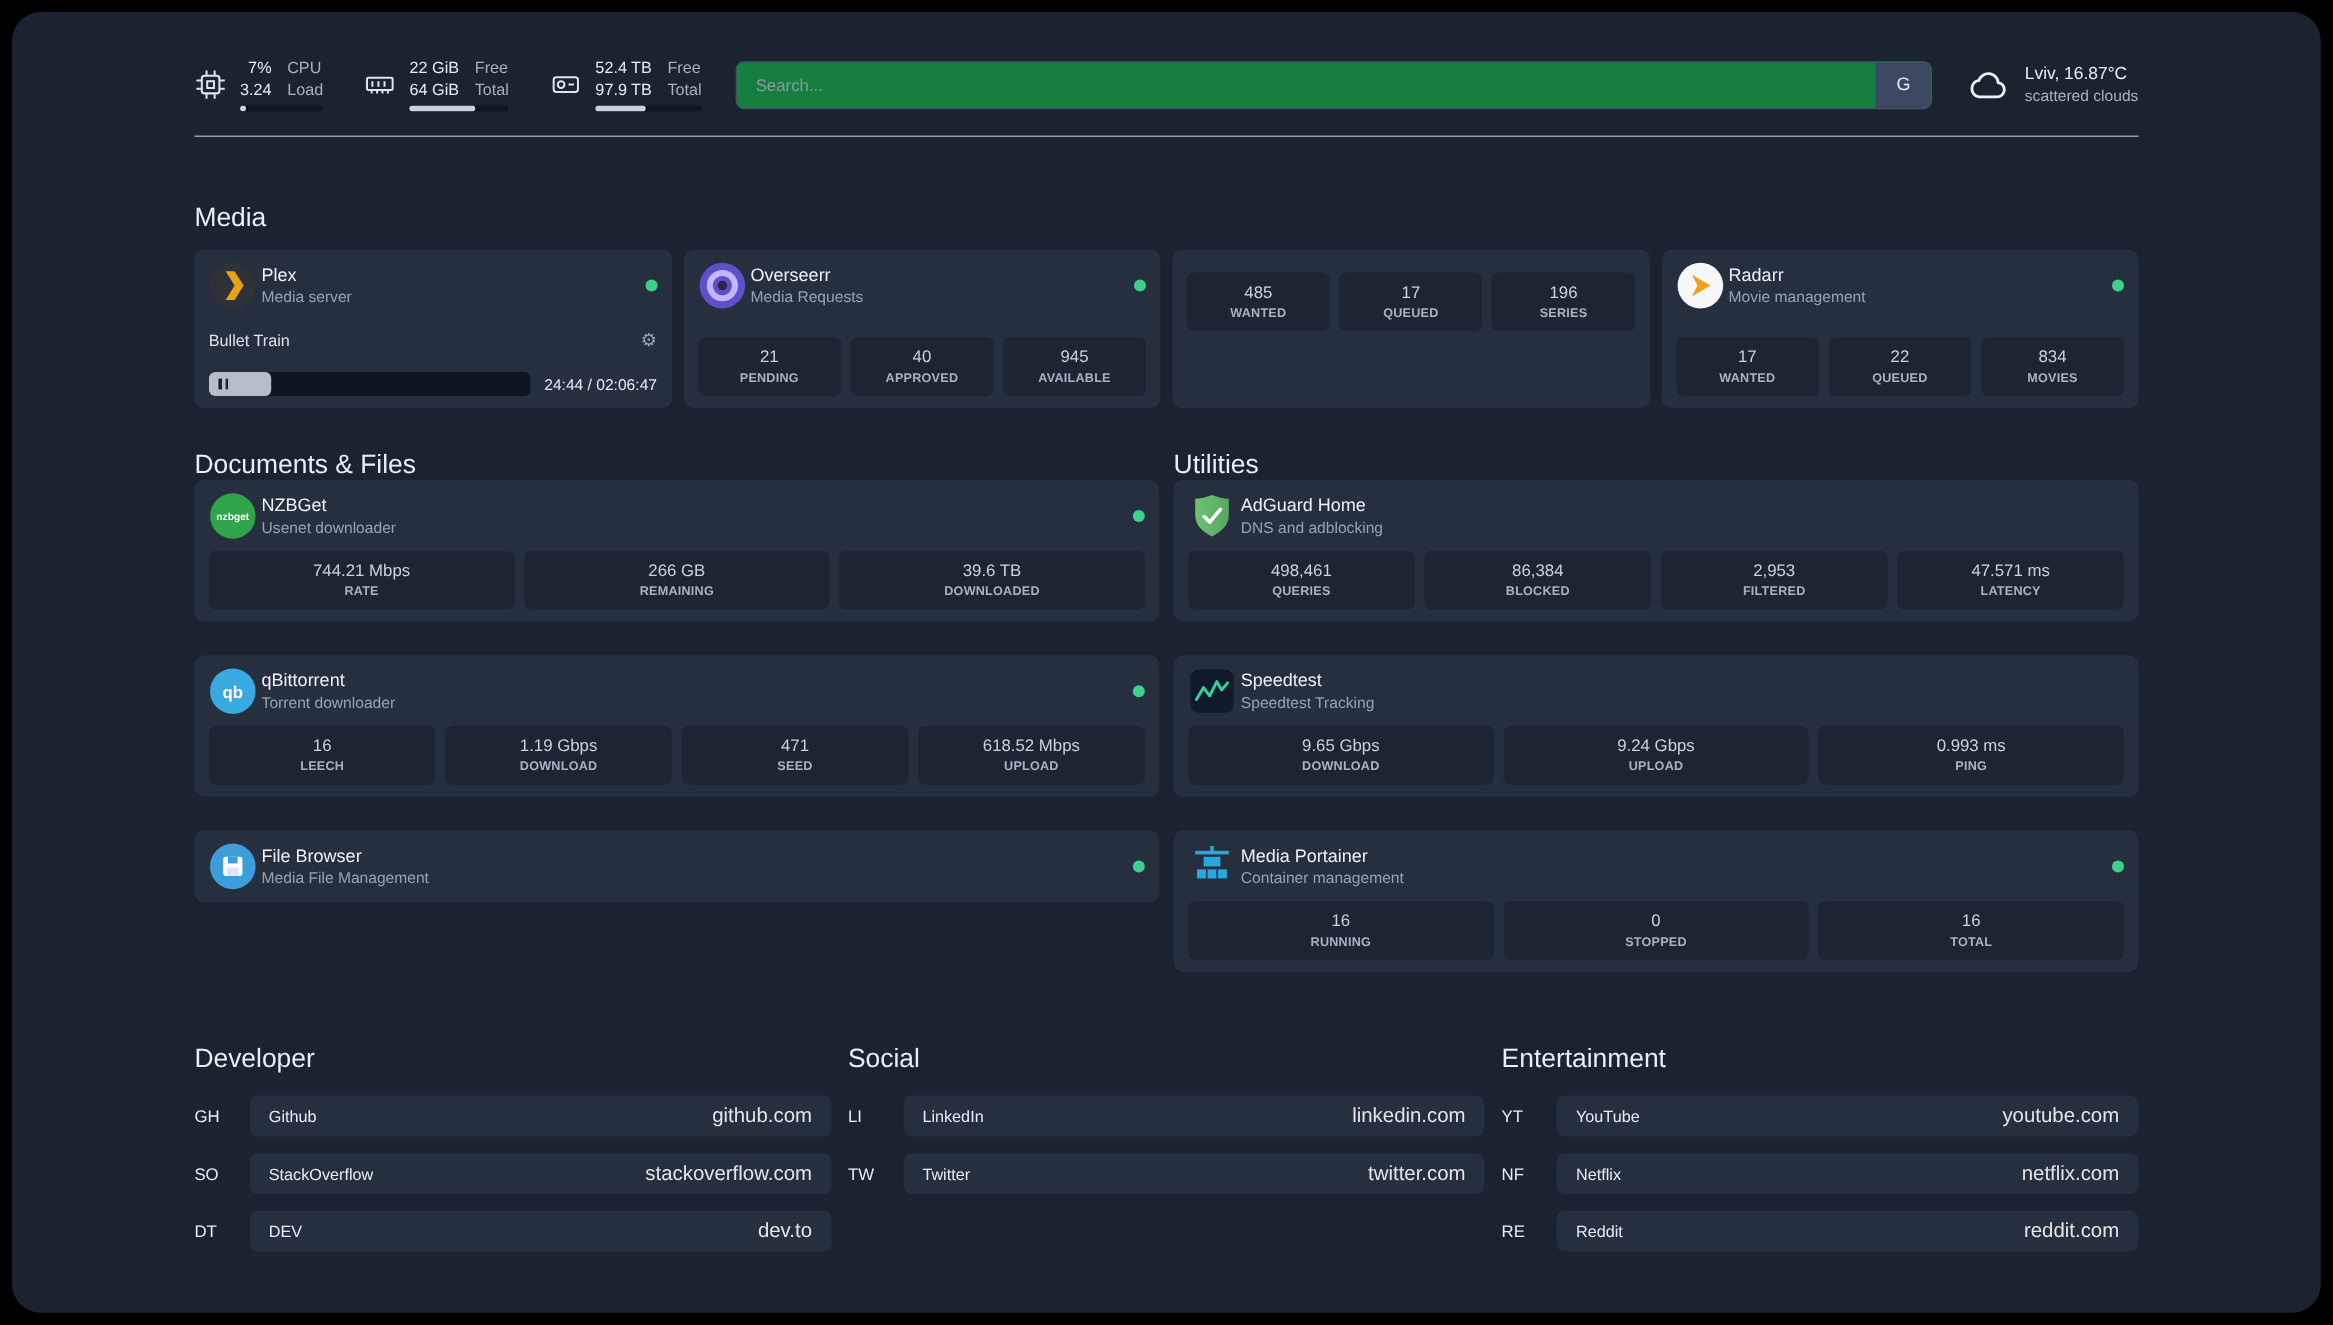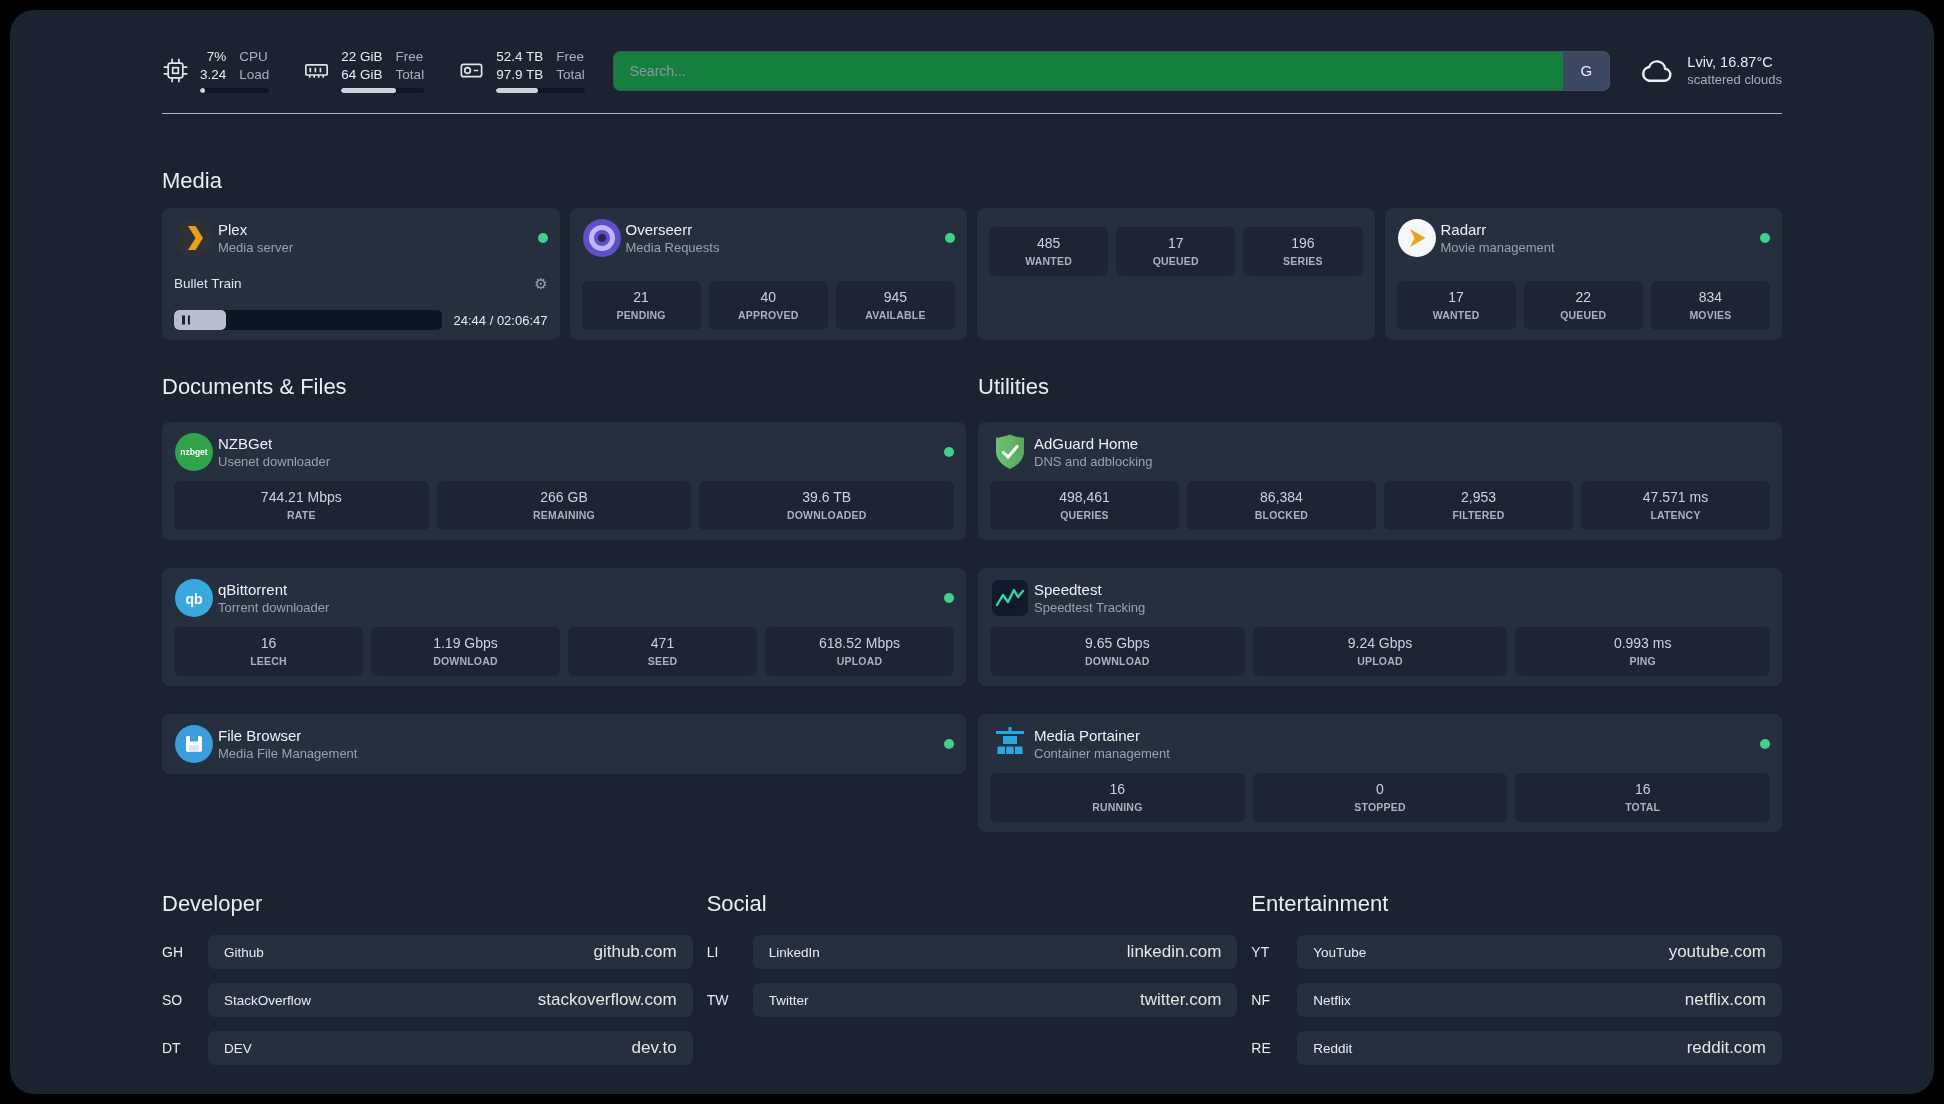--- a/index.html
+++ b/index.html
@@ -63,7 +63,7 @@
 
   
   .two-col { margin-top:34px; display:grid; grid-template-columns:1fr 1fr; gap:12px; align-items:start; }
-  .col .section-title { margin-bottom:22px; }
+  .col .section-title { margin-bottom:0; }
   .col .card { margin-bottom:28px; }
   .col .card:last-child { margin-bottom:0; }
   .card.header-only { padding:10px 12px; }

